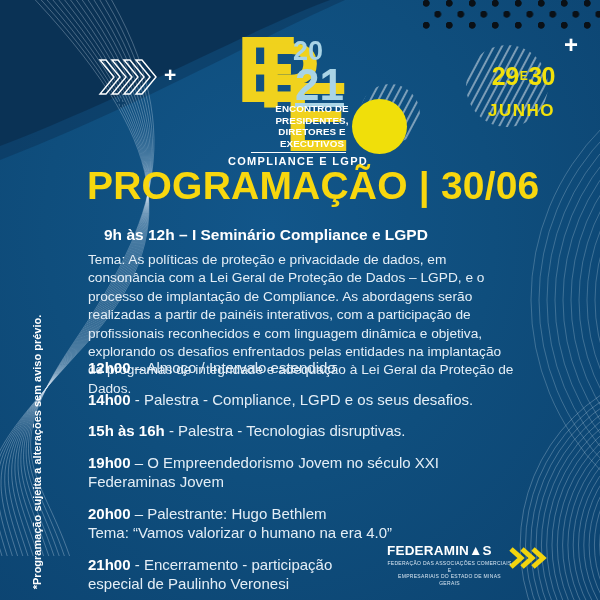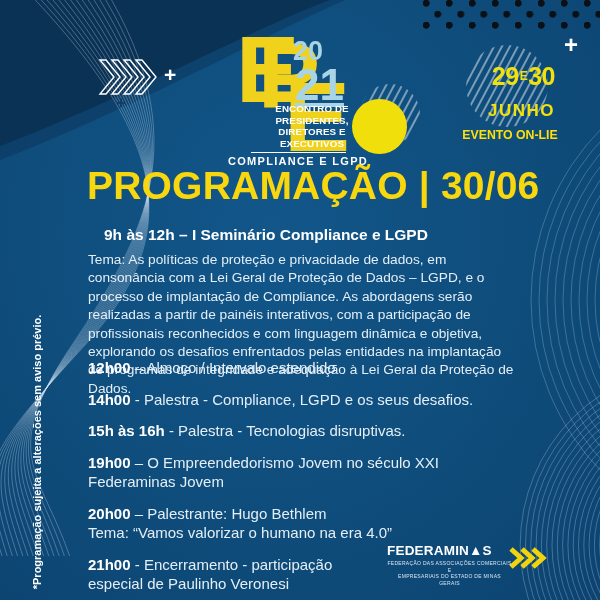--- a/index.html
+++ b/index.html
@@ -175,7 +175,6 @@
   </div>
 
   <div class="abs notes">
-    <div class="note1">EVENTO ON-LIE</div>
   </div>
 
   <div class="abs page-title">PROGRAMAÇÃO | 30/06</div>

